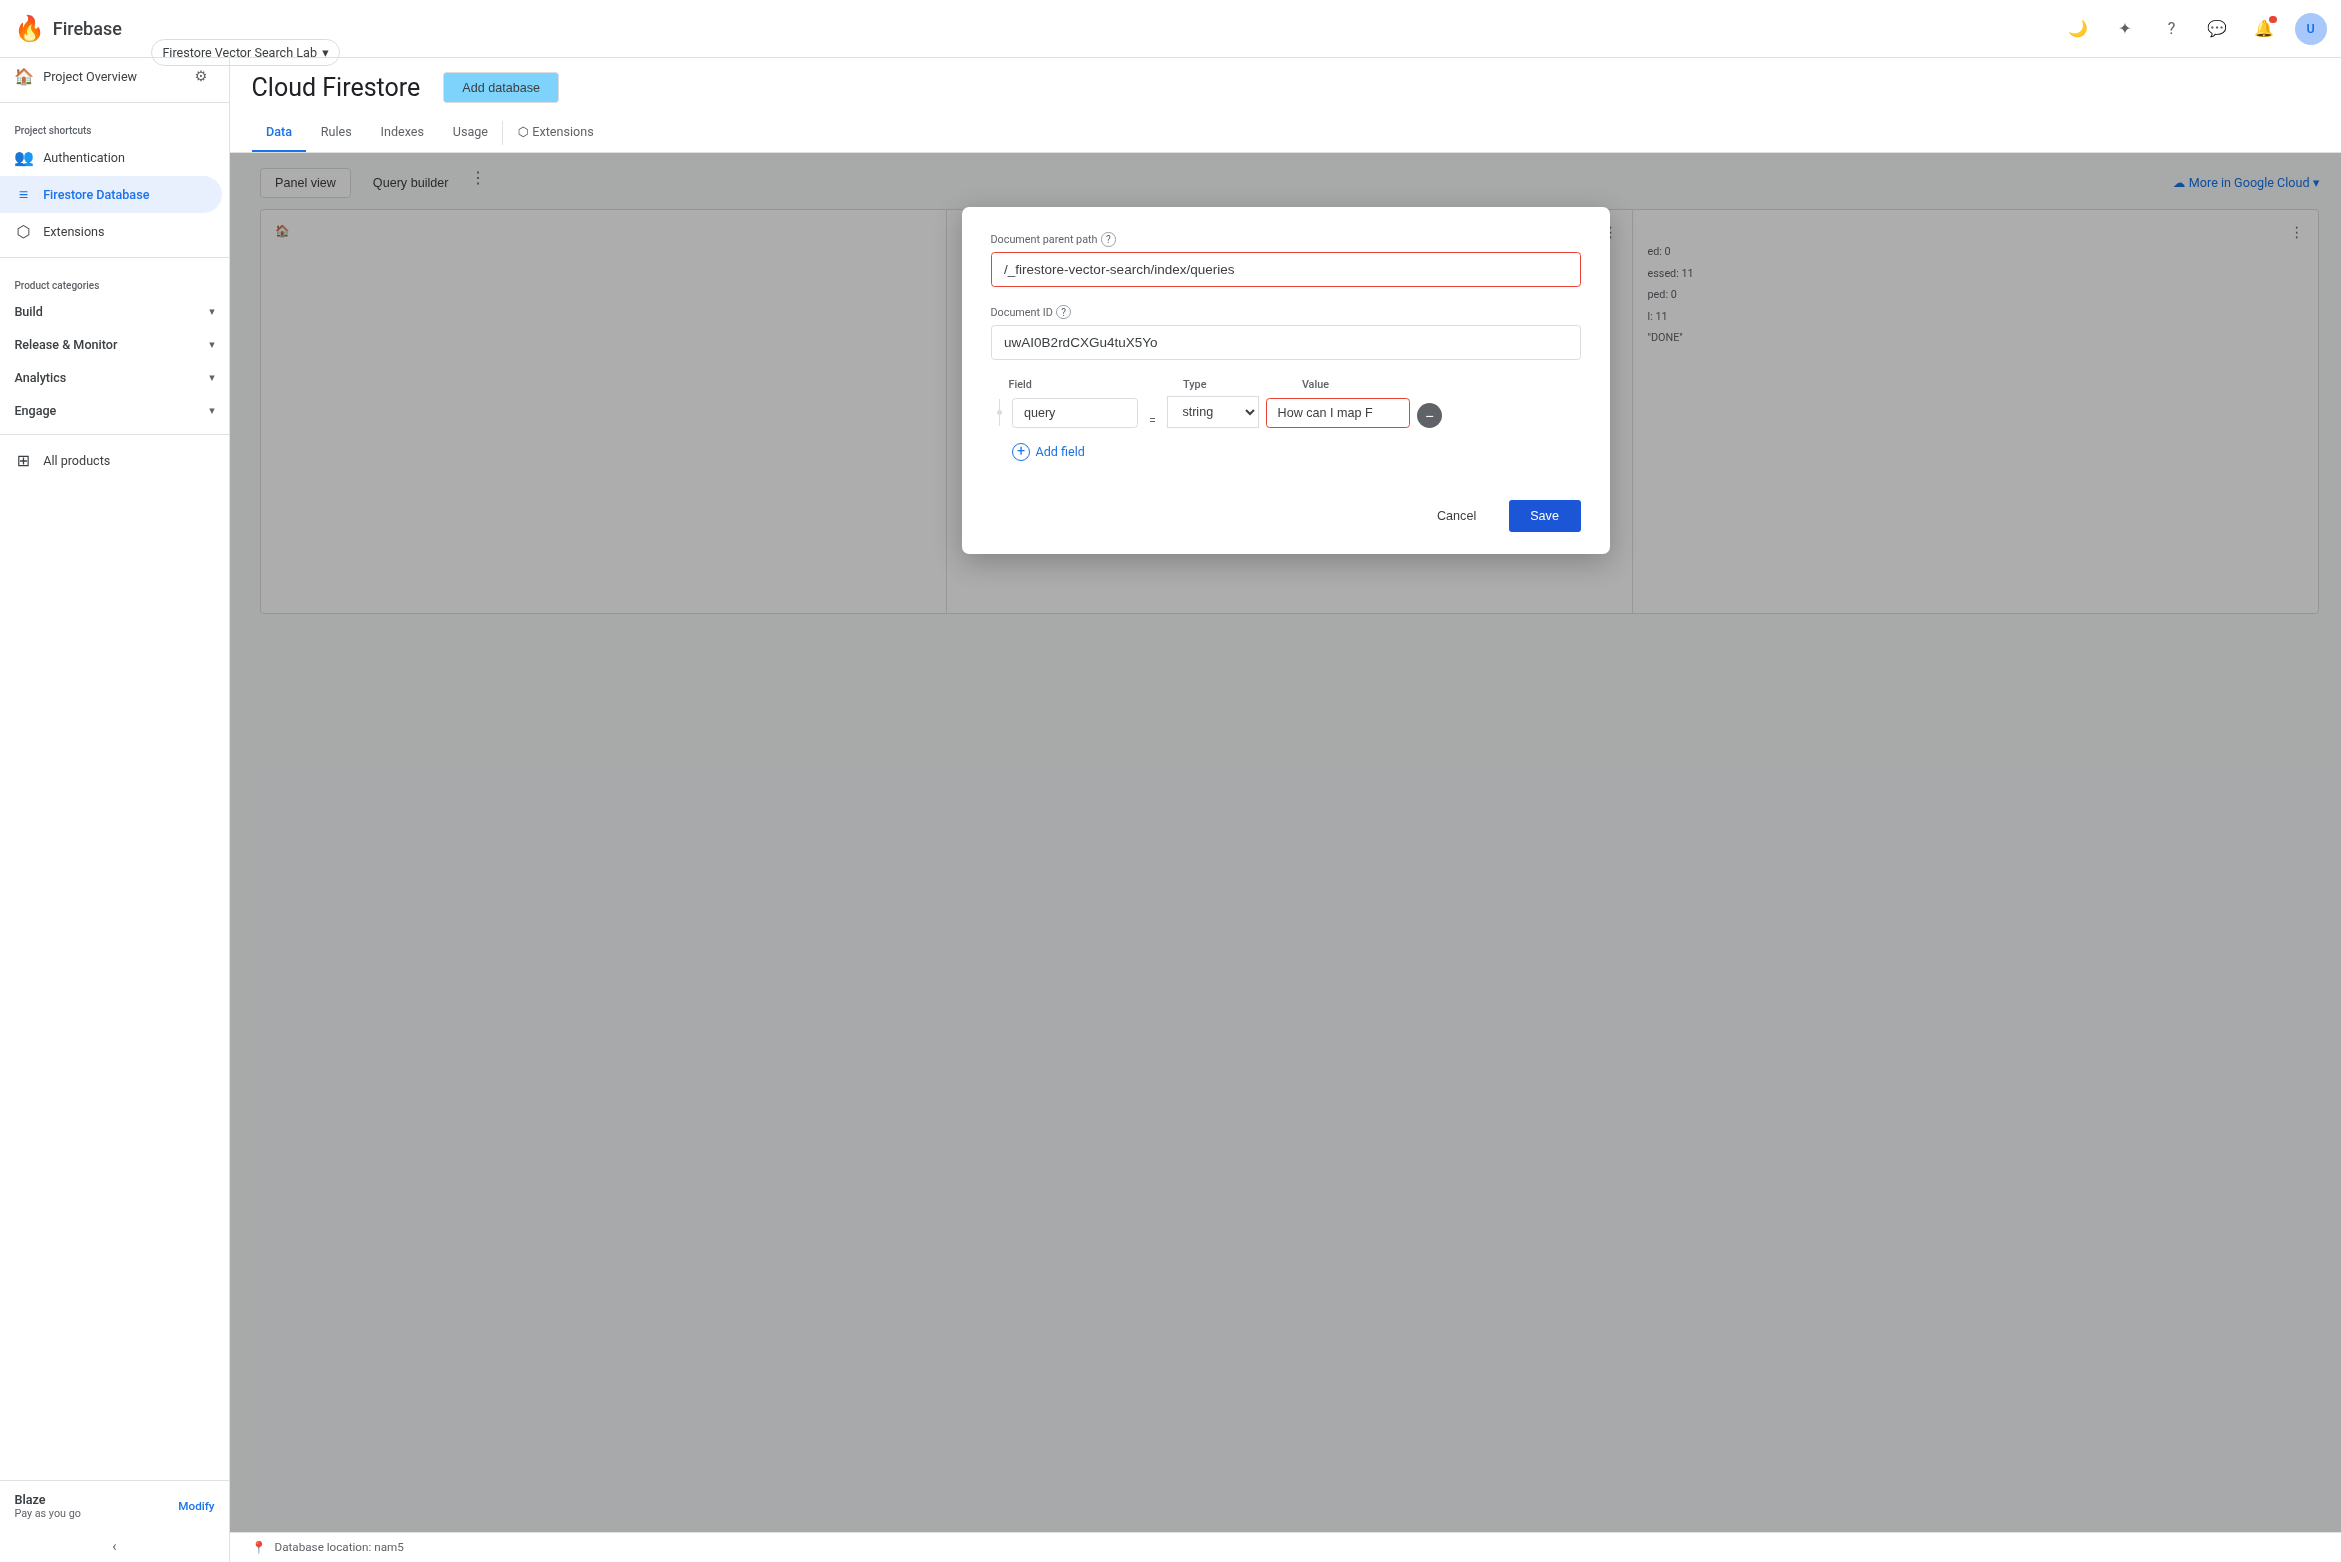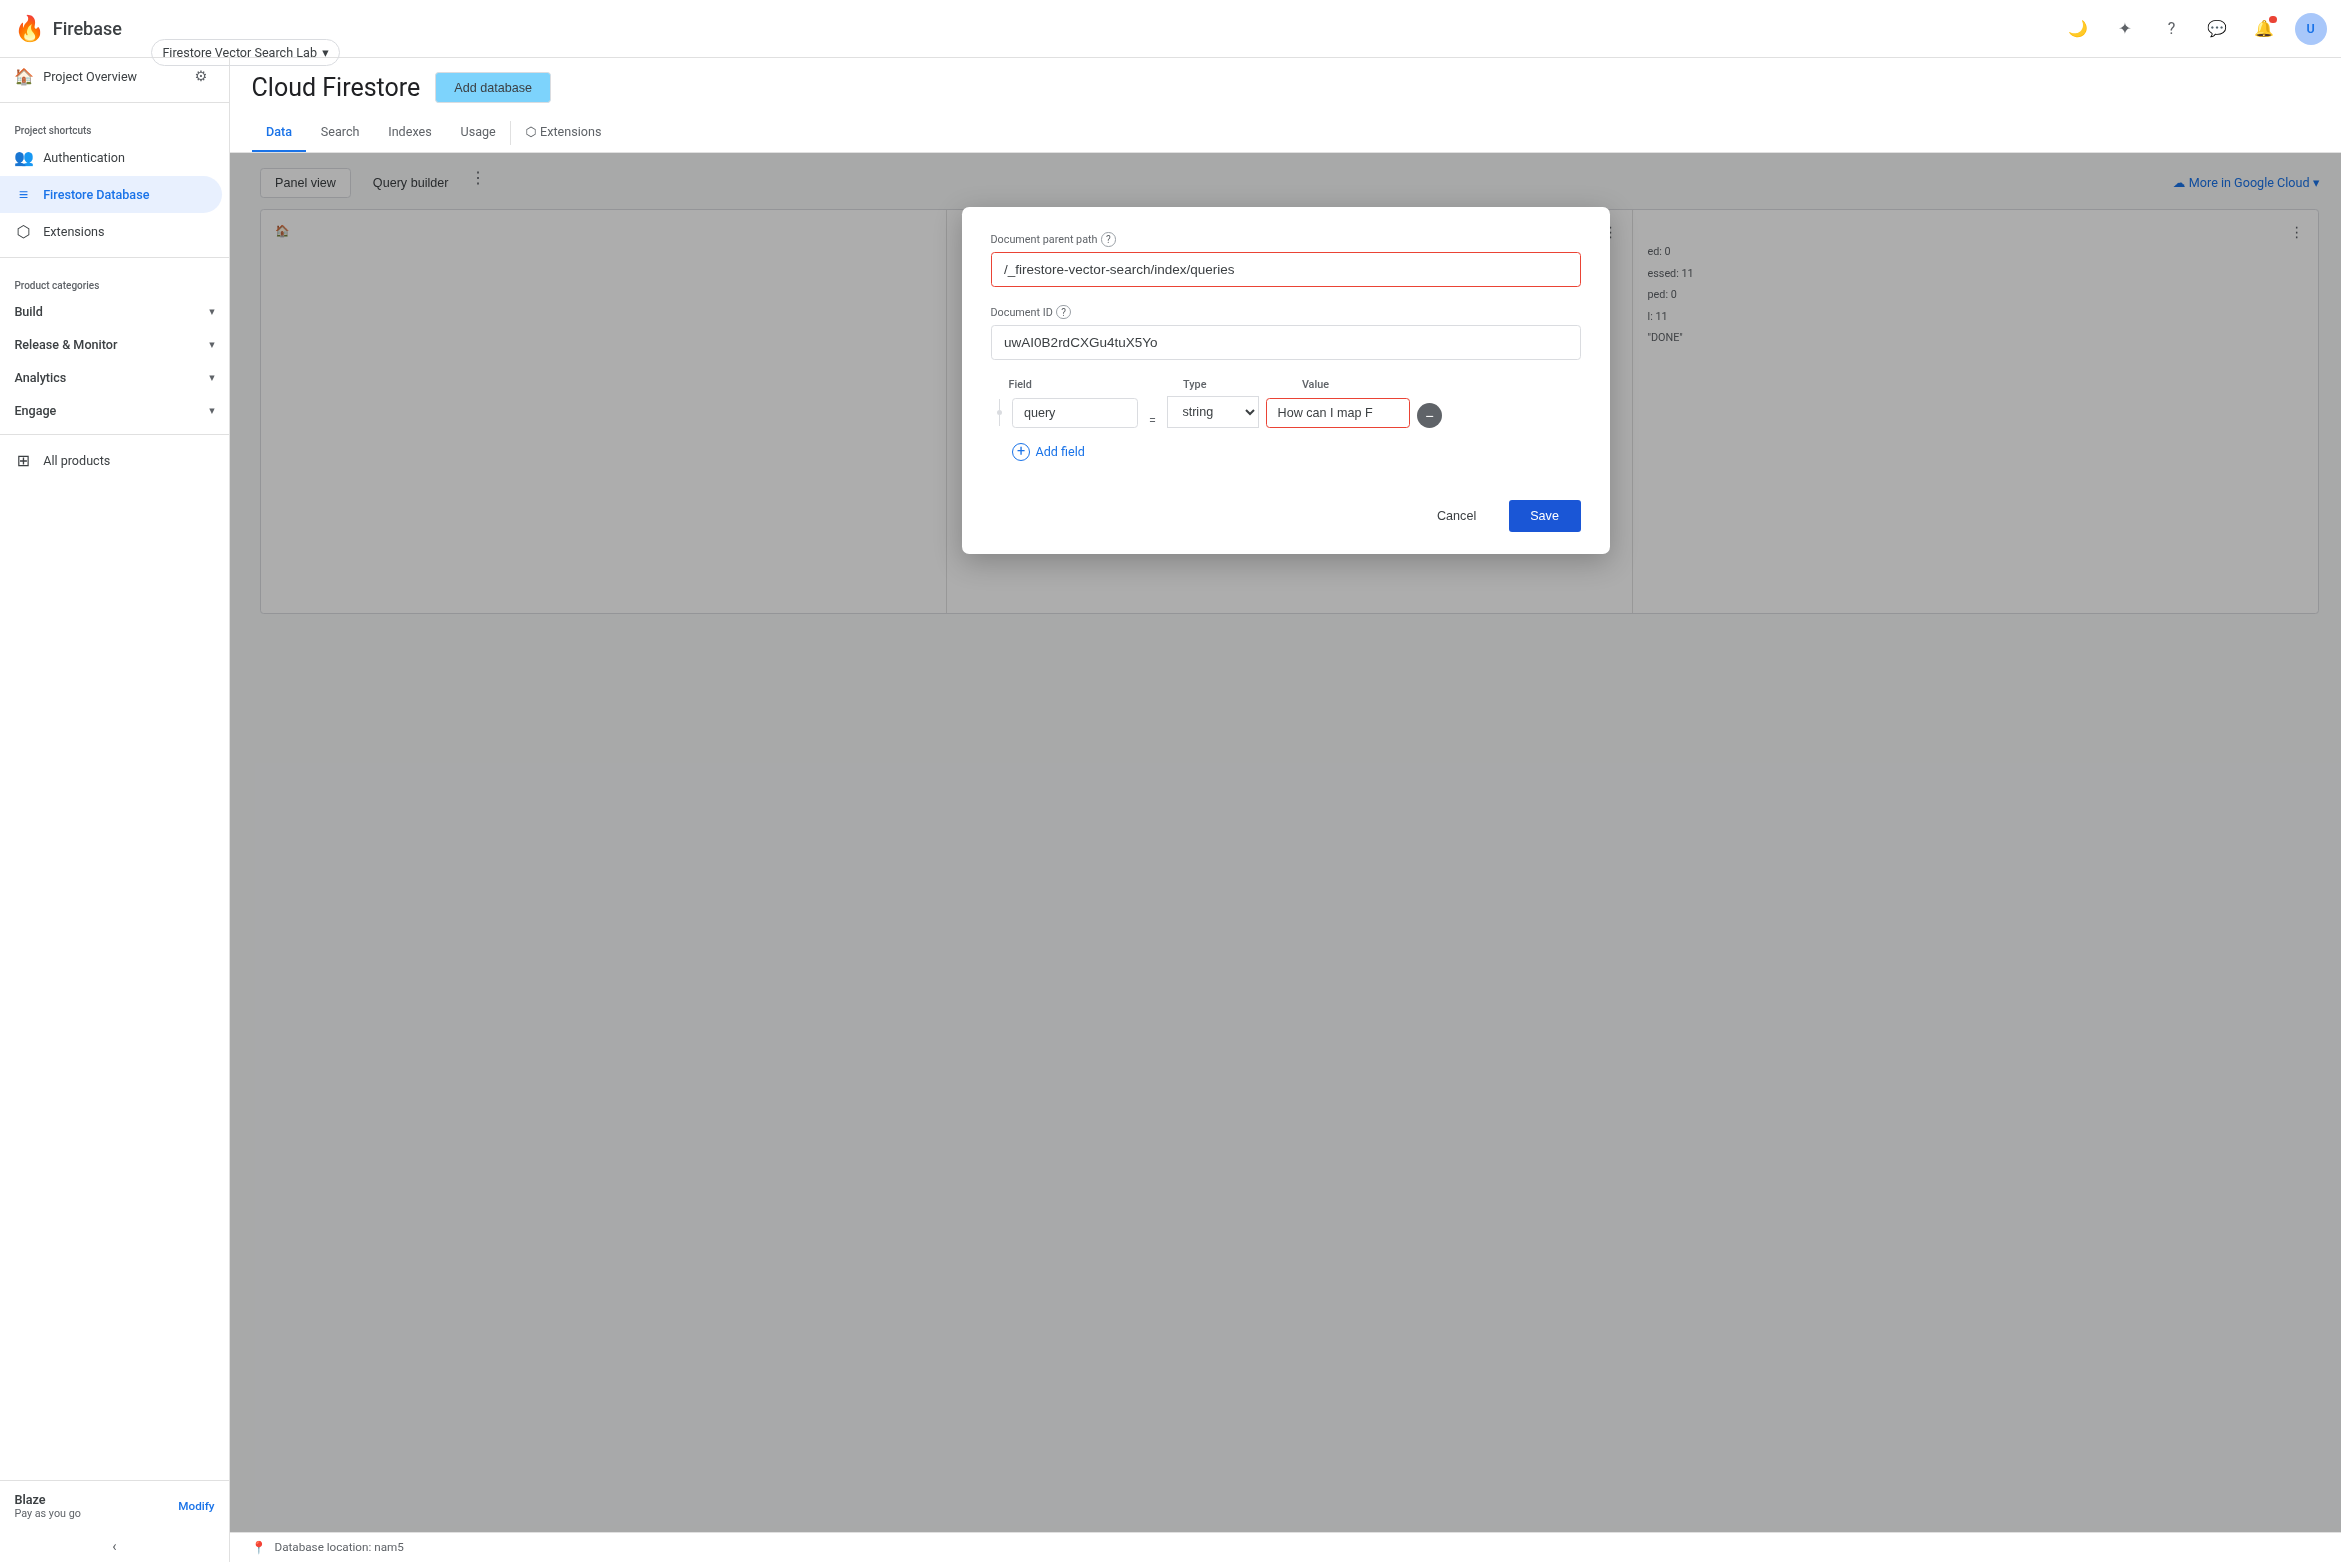--- a/index.html
+++ b/index.html
@@ -45,7 +45,7 @@
 
     
     .page-header { background: #fff; padding: 14.4px 21.6px 0; border-bottom: 0.9px solid #e0e0e0; flex-shrink: 0; }
-    .page-header-top { display: flex; align-items: center; gap: 15px; margin-bottom: 10.8px; }
+    .page-header-top { display: flex; align-items: center; gap: 23px; margin-bottom: 10.8px; }
     .page-title { font-size: 25px; font-weight: 400; color: #202124; }
     .add-database-btn { padding: 7.2px 18px; border: 0.9px solid #dadce0; border-radius: 3.6px; background: #7dd3fc; font-size: 12.6px; color: #3c4043; cursor: pointer; }
     .header-tabs { display: flex; gap: 0; }

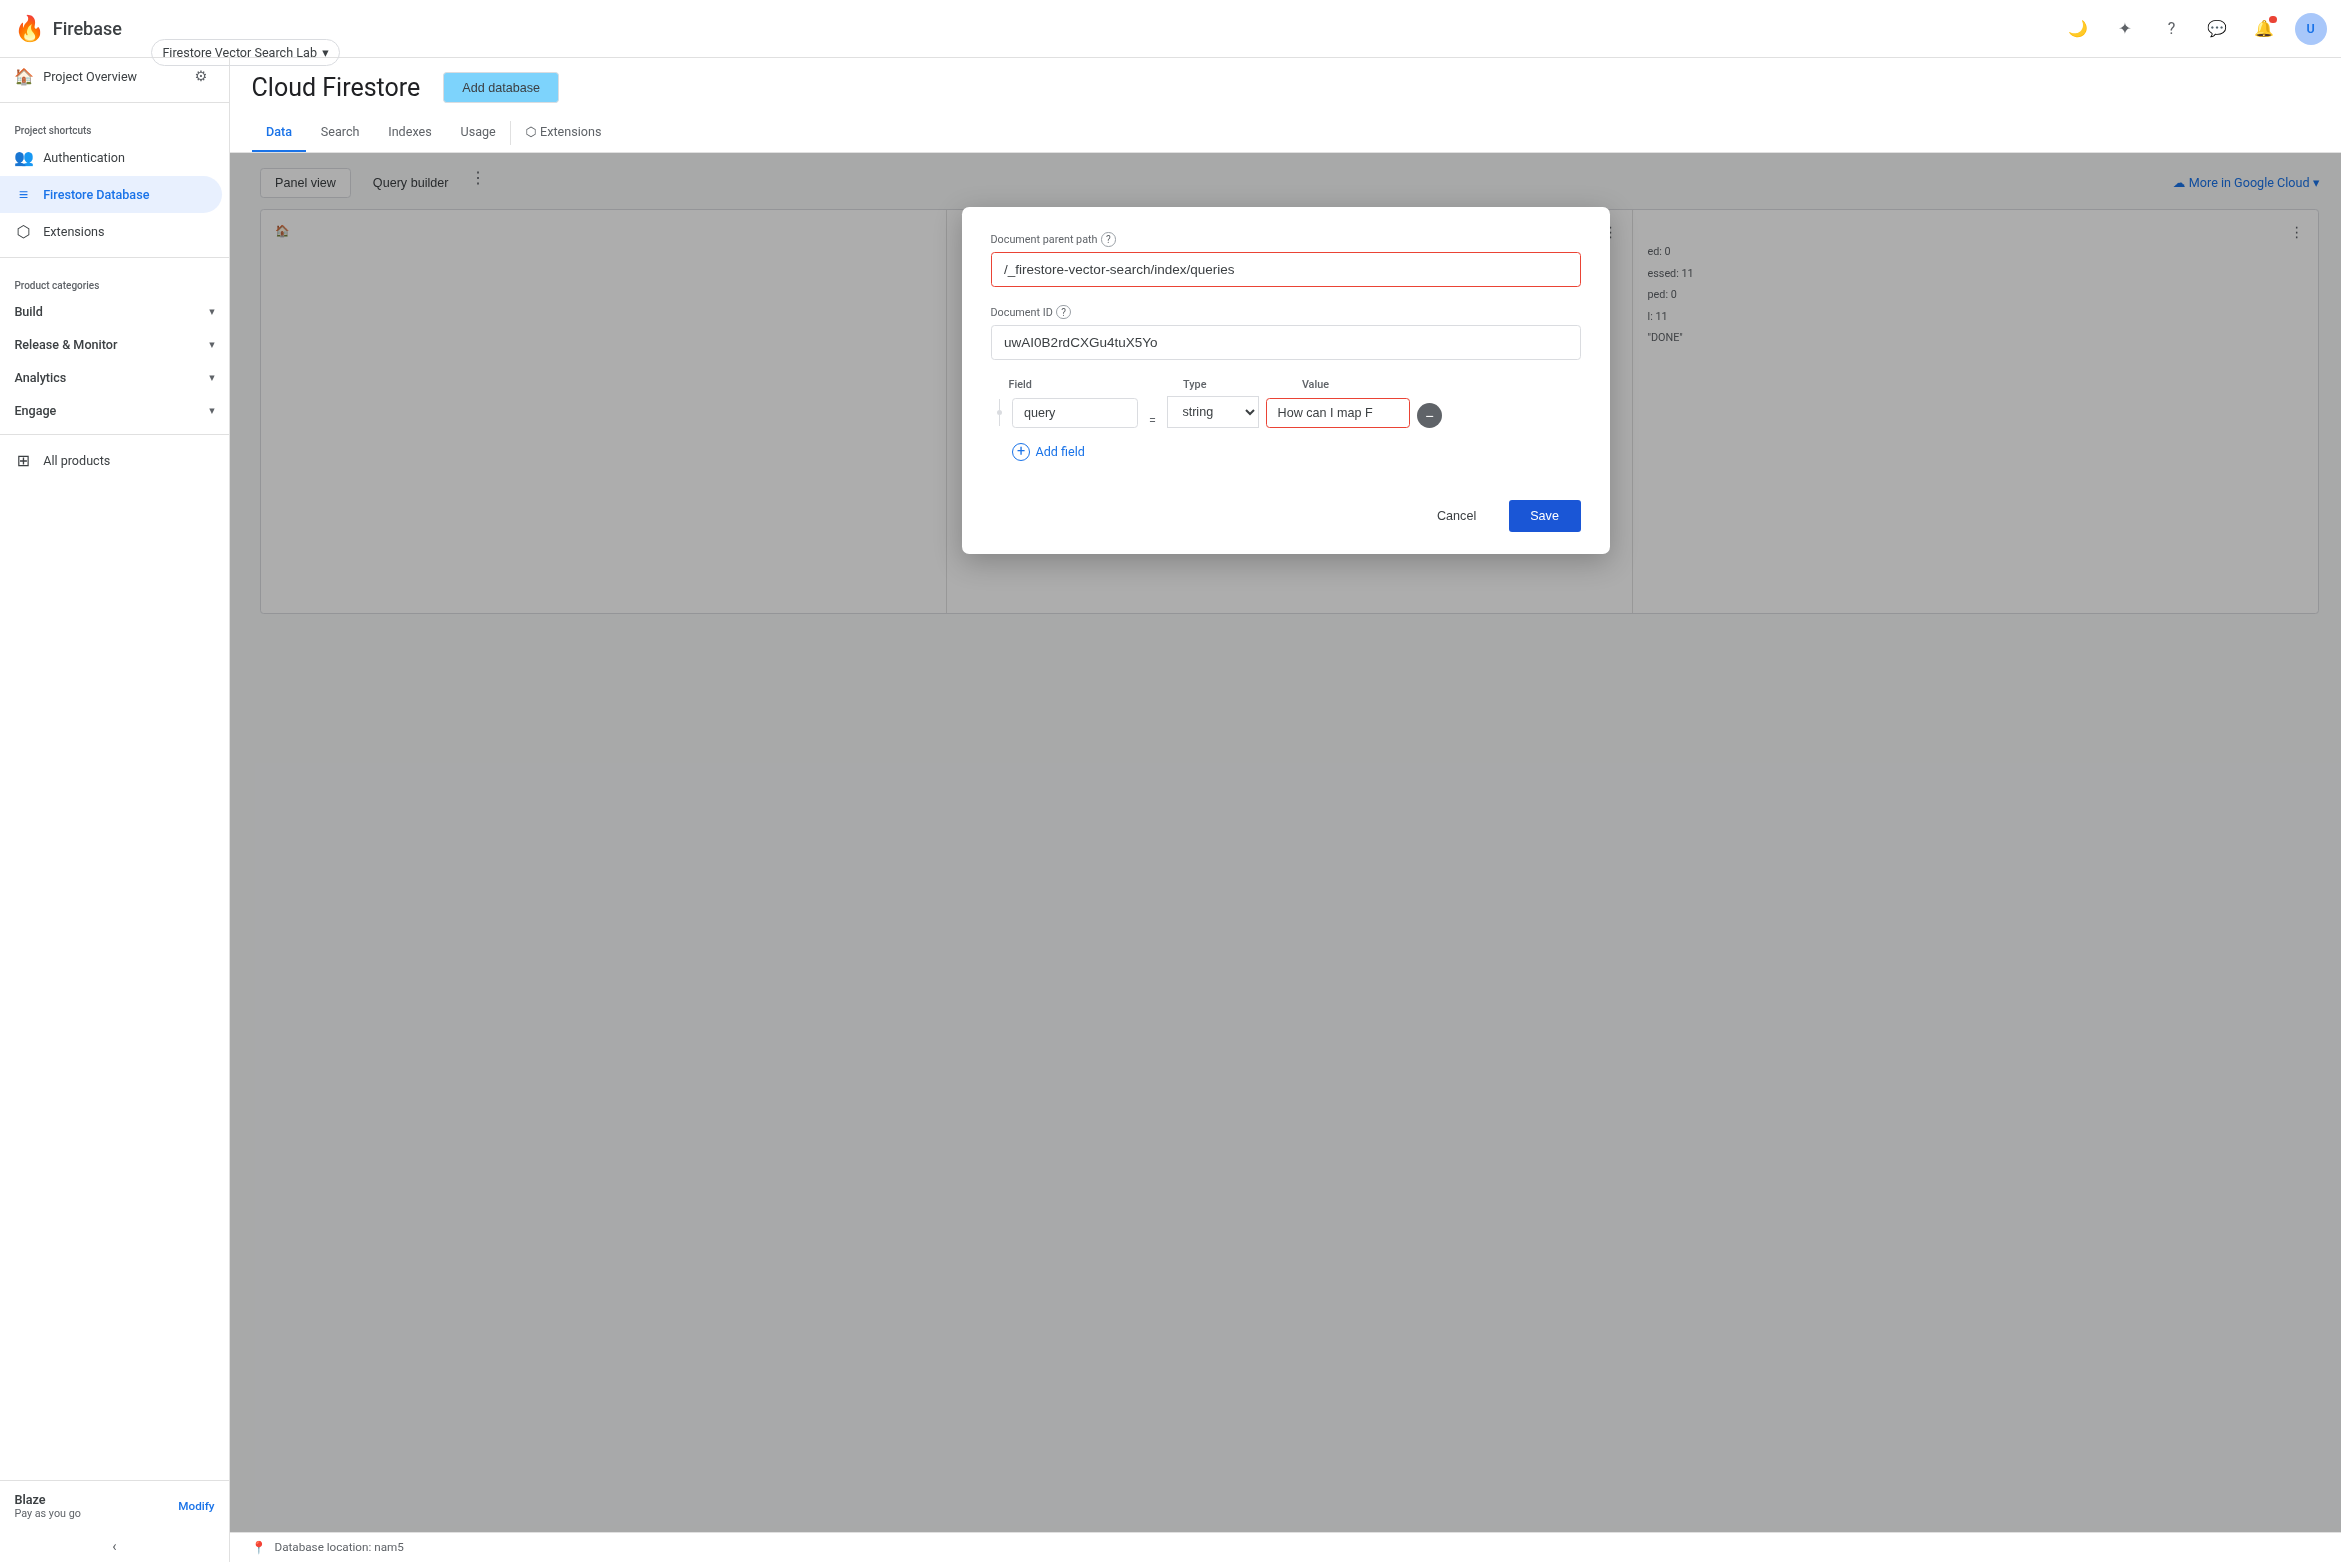--- a/index.html
+++ b/index.html
@@ -205,7 +205,7 @@
       </div>
       <div class="header-tabs">
         <div class="tab active">Data</div>
-        <div class="tab">Search</div>
+        <div class="tab">Rules</div>
         <div class="tab">Indexes</div>
         <div class="tab">Usage</div>
         <div class="tab-separator"></div>

